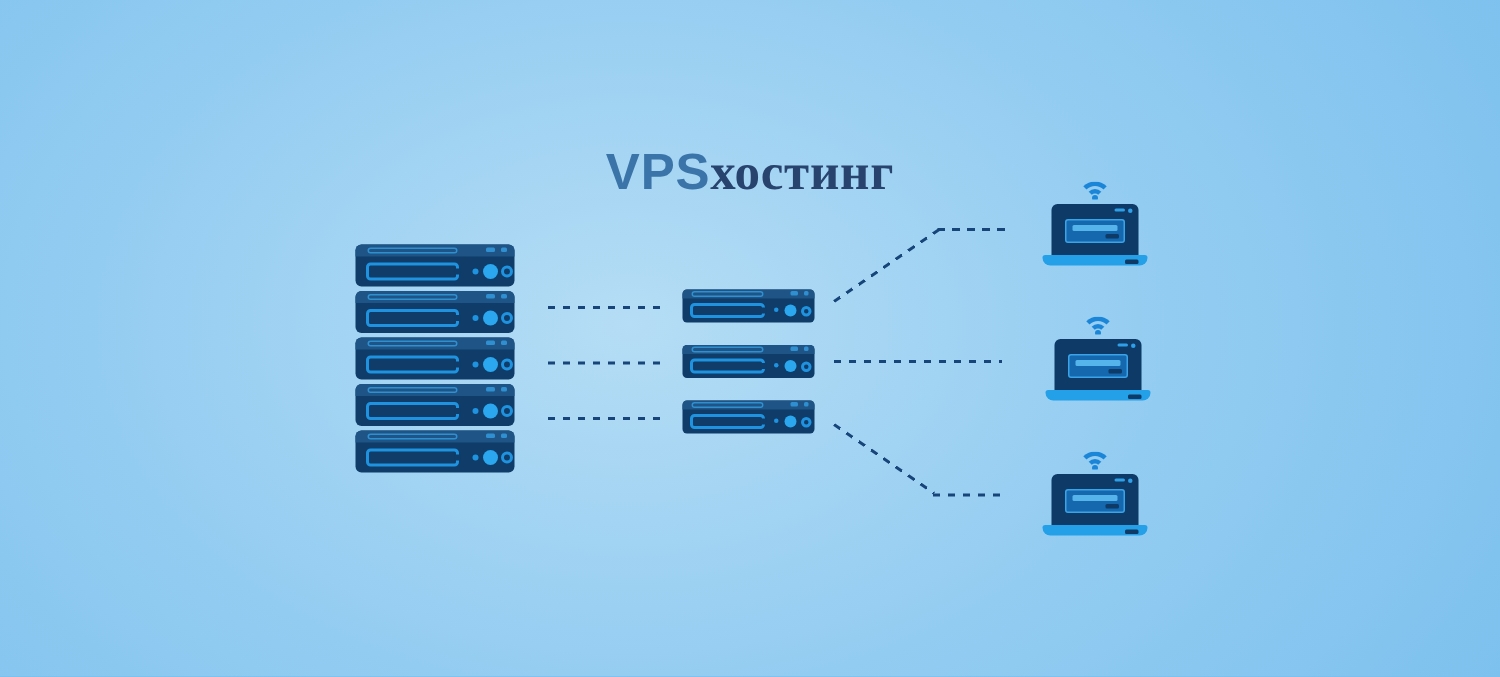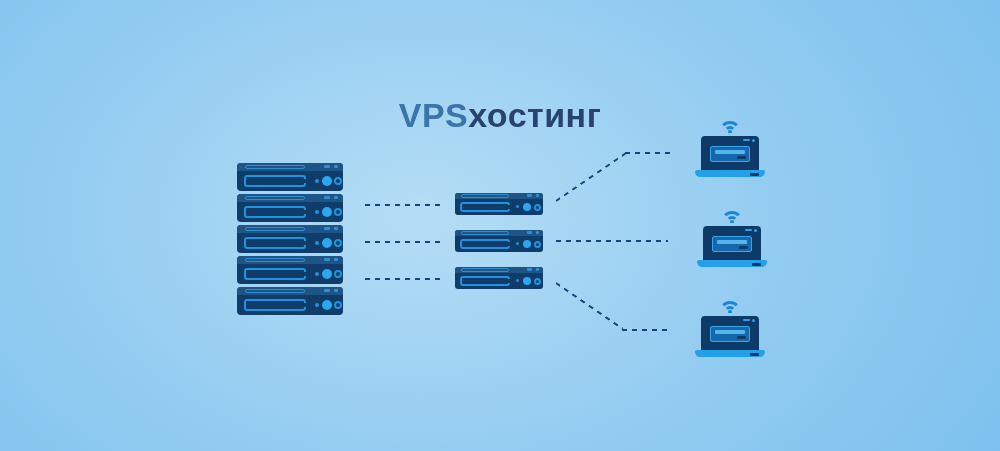--- a/index.html
+++ b/index.html
@@ -24,7 +24,7 @@
     letter-spacing: 0.5px;
   }
   .title .t-vps  { color: #3a74a8; }
-  .title .t-rest { color: #27436e; }
+  .title .t-rest { color: #27436e; font-family: Liberation Serif, serif; }
 
   
   .rack {

